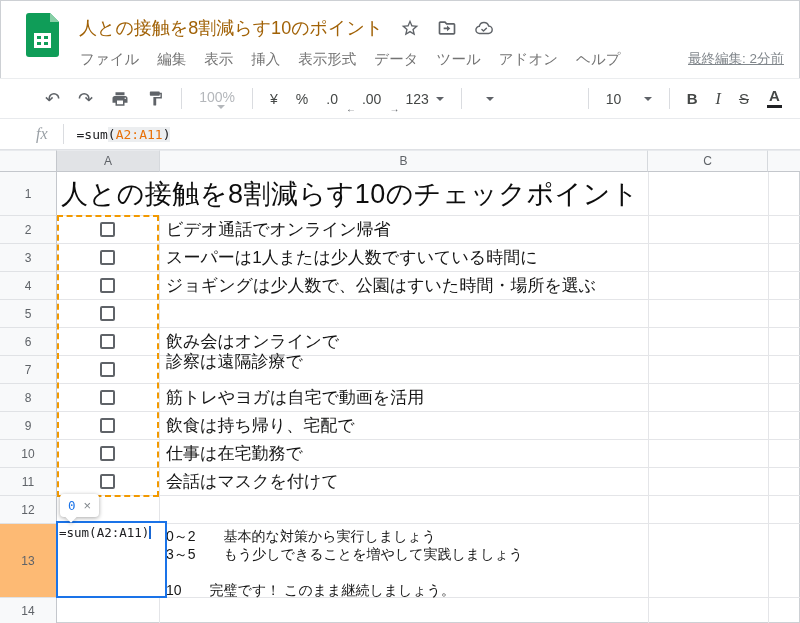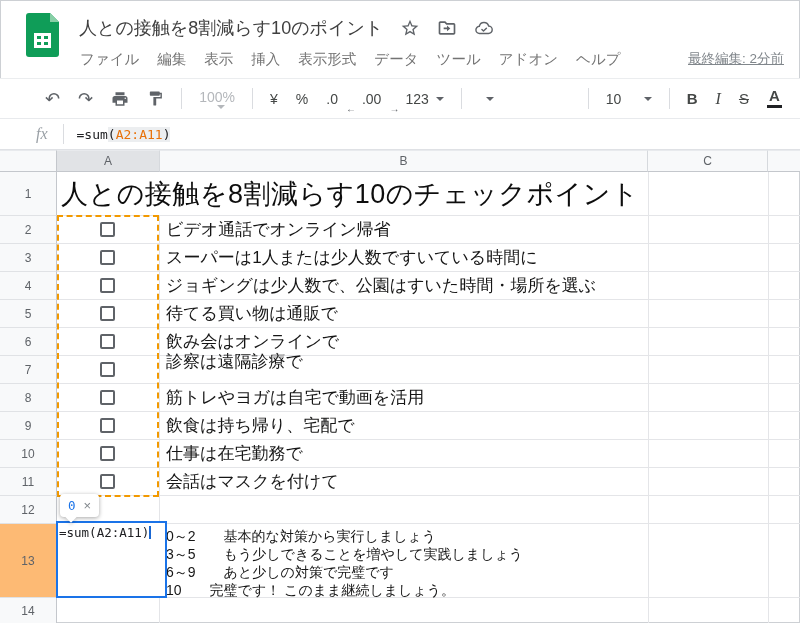--- a/index.html
+++ b/index.html
@@ -10,7 +10,7 @@
   
   .logo { position:absolute; left:26px; top:13px; width:33px; height:44px; }
   .title-line { position:absolute; left:79px; top:15px; height:26px; display:flex; align-items:center; gap:17px; }
-  .doc-title { font-size:18px; color:#404040; white-space:nowrap; }
+  .doc-title { font-size:18px; color:#a16207; white-space:nowrap; }
   .tb-icon { width:20px; height:20px; display:inline-flex; align-items:center; justify-content:center; color:#5f6368; }
 
   

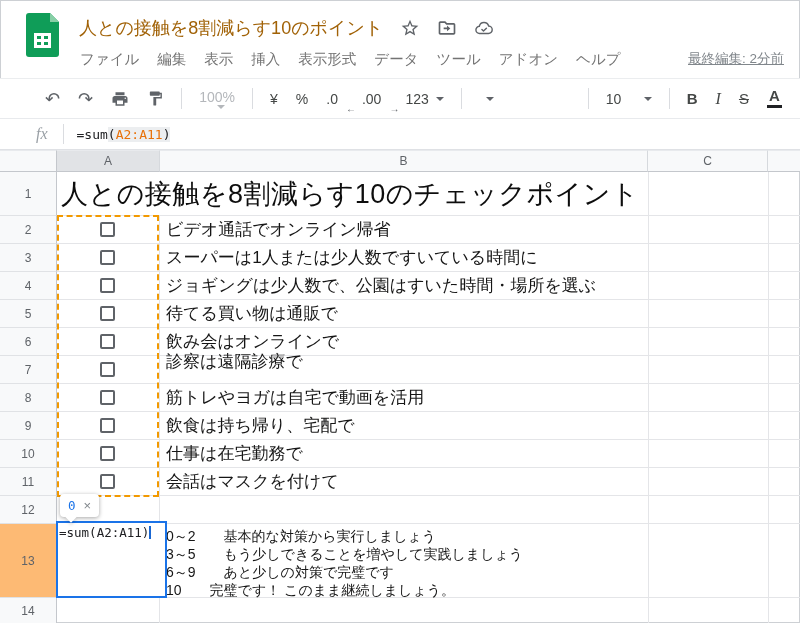--- a/index.html
+++ b/index.html
@@ -239,7 +239,6 @@
   <div class="check" style="top:278px;"></div>
   <div class="btext" style="top:272px;">ジョギングは少人数で、公園はすいた時間・場所を選ぶ</div>
   <div class="check" style="top:306px;"></div>
-  <div class="btext" style="top:300px;">待てる買い物は通販で</div>
   <div class="check" style="top:334px;"></div>
   <div class="btext" style="top:328px;">飲み会はオンラインで</div>
   <div class="check" style="top:362px;"></div>

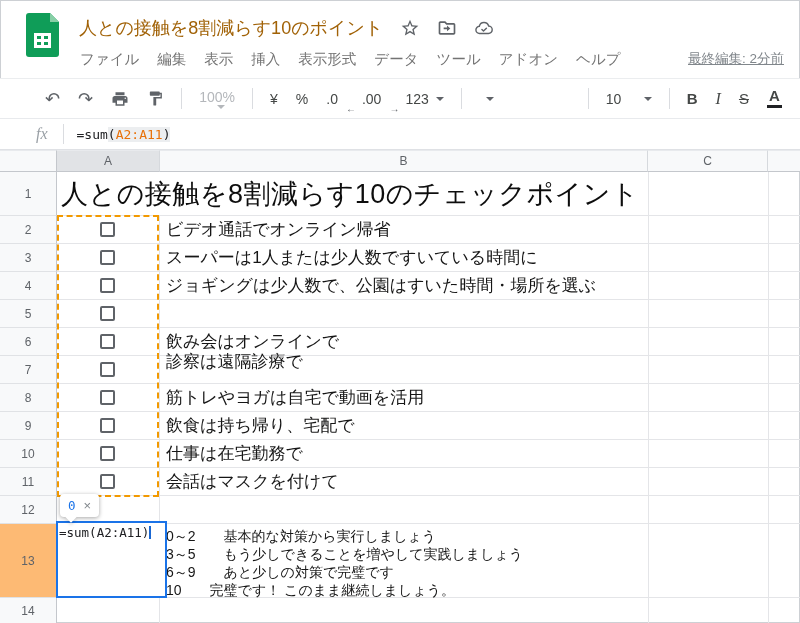--- a/index.html
+++ b/index.html
@@ -263,7 +263,6 @@
 
   <div class="score-line" style="top:527px;">0～2　　基本的な対策から実行しましょう</div>
   <div class="score-line" style="top:545px;">3～5　　もう少しできることを増やして実践しましょう</div>
-  <div class="score-line" style="top:563px;">6～9　　あと少しの対策で完璧です</div>
   <div class="score-line" style="top:581px;">10　　完璧です！ このまま継続しましょう。</div>
 
 </div>

